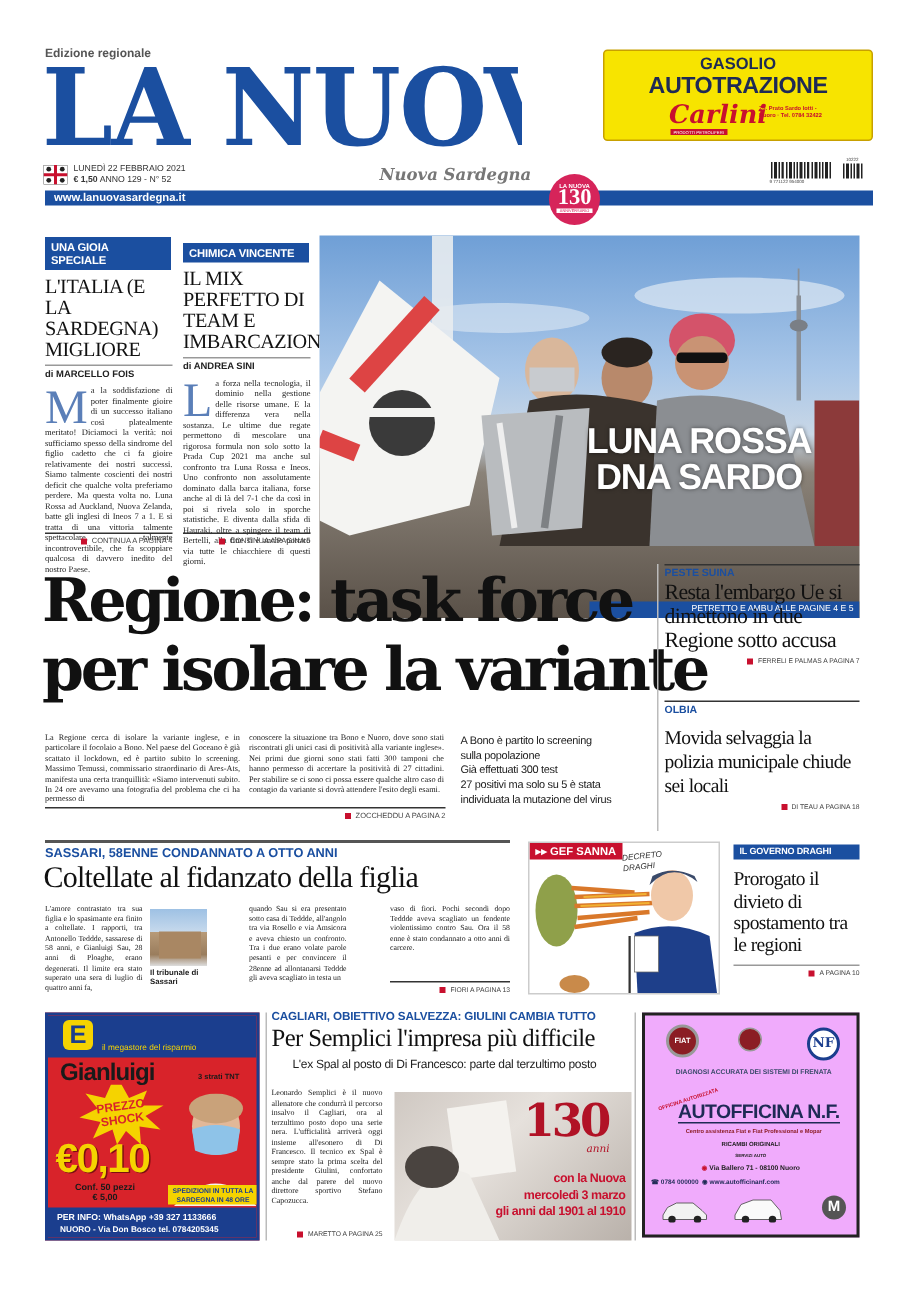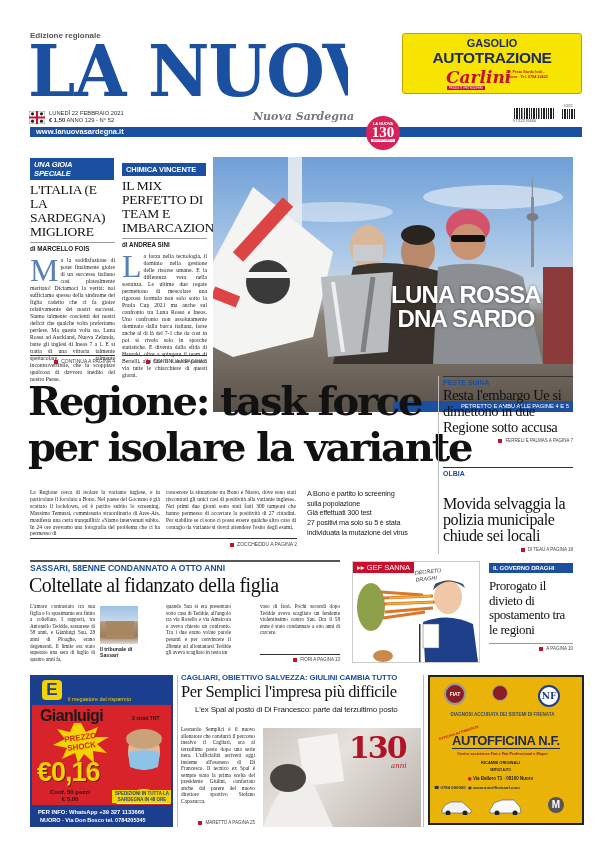--- a/index.html
+++ b/index.html
@@ -94,7 +94,7 @@
 </div>
 
 <div class="abs" style="left:30px;top:158px;width:85px;height:208px;">
-  <div class="kicker" style="display:inline-block;width:84px;font-style:italic;">UNA GIOIA SPECIALE</div>
+  <div class="kicker" style="display:inline-block;width:84px;">UNA GIOIA SPECIALE</div>
   <div style="font-family:'Liberation Serif',serif;font-size:13.5px;line-height:14px;color:#111;margin-top:3px;text-transform:uppercase;letter-spacing:-0.3px;">L'ITALIA (E LA SARDEGNA) MIGLIORE</div>
   <div class="thinrule" style="margin-top:3px;"></div>
   <div class="sans" style="font-size:6.3px;font-weight:bold;margin-top:2px;color:#222;">di MARCELLO FOIS</div>

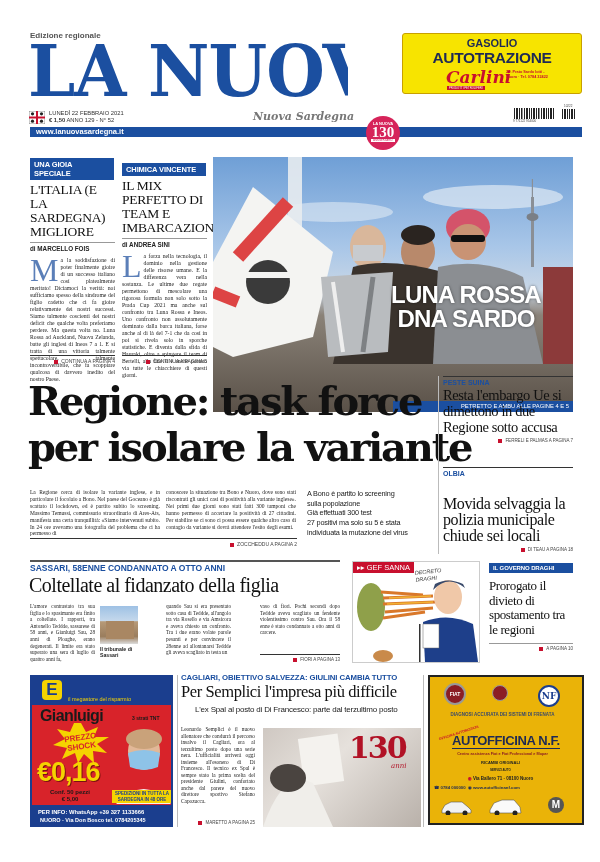--- a/index.html
+++ b/index.html
@@ -189,7 +189,7 @@
 <div class="abs" style="left:443px;top:467px;width:130px;">
   <div class="rule"></div>
   <div class="kicker-text" style="font-size:7px;margin-top:2px;">OLBIA</div>
-  <div style="font-family:'Liberation Serif',serif;font-size:16px;line-height:16px;color:#111;letter-spacing:-0.4px;margin-top:19px;">Movida selvaggia la polizia municipale chiude sei locali</div>
+  <div style="font-family:'Liberation Serif',serif;font-size:13px;line-height:16px;color:#111;letter-spacing:-0.4px;margin-top:7px;">Movida selvaggia la polizia municipale chiude sei locali</div>
   <div class="ref" style="margin-top:3px;font-size:4.5px;">DI TEAU A PAGINA 18</div>
 </div>
 

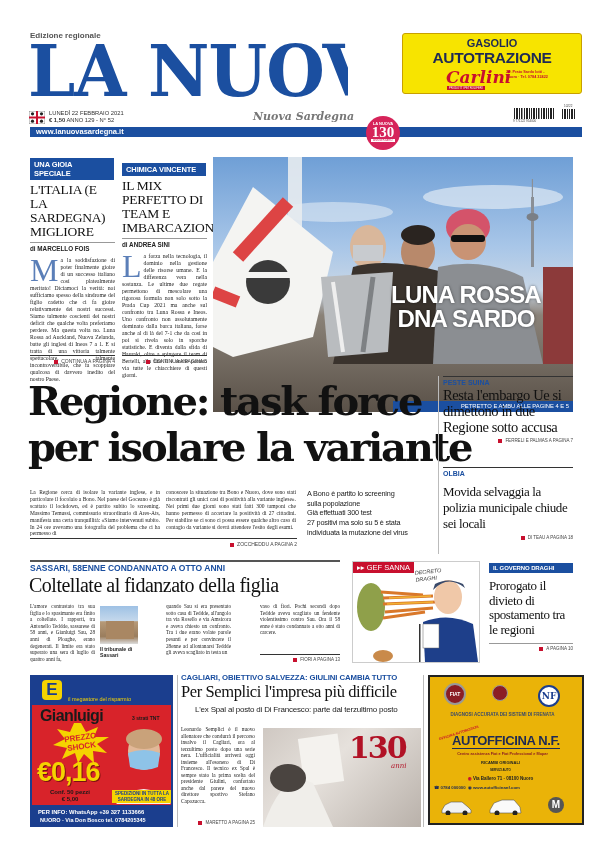--- a/index.html
+++ b/index.html
@@ -228,7 +228,7 @@
     <rect x="66" y="62" width="1.5" height="38" fill="#333"></rect>
     <ellipse cx="30" cy="94" rx="10" ry="6" fill="#c98a4a"></ellipse>
   </svg>
-  <div class="sans" style="position:absolute;left:0;top:0;background:#c8102e;color:#fff;font-size:7.5px;font-weight:normal;padding:1px 4px;">
+  <div class="sans" style="position:absolute;left:0;top:0;background:#c8102e;color:#fff;font-size:7.5px;font-weight:bold;padding:1px 4px;">
     <span>▸▸ </span><span>GEF SANNA</span>
   </div>
   <div class="sans" style="position:absolute;left:62px;top:6px;width:34px;font-size:5.5px;line-height:6.5px;color:#333;font-style:italic;transform:rotate(-6deg);">DECRETO DRAGHI</div>

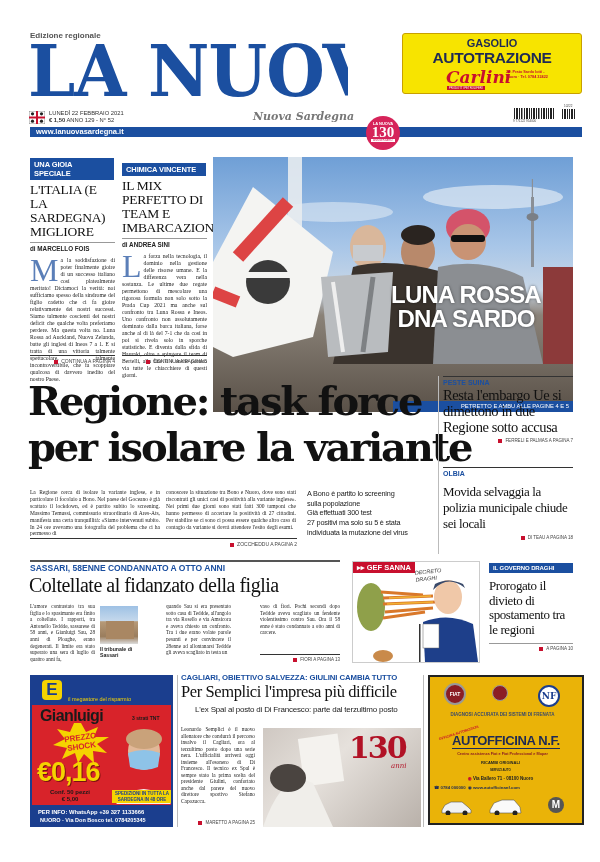--- a/index.html
+++ b/index.html
@@ -289,7 +289,7 @@
 
 <div class="abs vrule" style="left:423px;top:675px;height:152px;"></div>
 
-<div class="abs" style="left:428px;top:675px;width:156px;height:150px;background:#eab308;border:2px solid #222;overflow:hidden;">
+<div class="abs" style="left:428px;top:675px;width:145px;height:150px;background:#f0abfc;border:2px solid #222;overflow:hidden;">
   <div style="position:absolute;left:14px;top:6px;width:22px;height:22px;border-radius:50%;background:#8b1d24;border:2px solid #999;color:#fff;font-family:'Liberation Sans',sans-serif;font-size:5px;line-height:18px;text-align:center;font-weight:bold;">FIAT</div>
   <div style="position:absolute;left:62px;top:8px;width:16px;height:16px;border-radius:50%;background:#8b1d24;border:1.5px solid #999;"></div>
   <div style="position:absolute;left:108px;top:8px;width:22px;height:22px;border-radius:50%;background:#fff;border:2px solid #1b3e8e;color:#1b3e8e;font-family:'DejaVu Serif',serif;font-weight:bold;font-size:9px;line-height:18px;text-align:center;">NF</div>

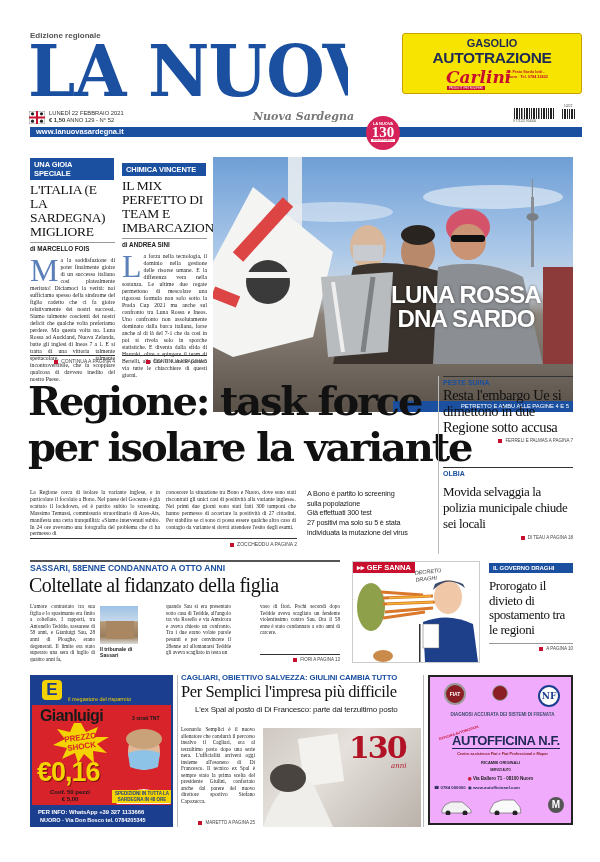--- a/index.html
+++ b/index.html
@@ -261,7 +261,7 @@
       </svg>
     <div class="sans" style="position:absolute;left:12px;top:10px;width:34px;text-align:center;font-weight:bold;font-size:8px;line-height:9px;color:#d8232a;transform:rotate(-8deg);">PREZZO SHOCK</div>
   </div>
-  <div class="sans" style="position:absolute;left:5px;top:80px;font-weight:bold;font-size:27px;color:#f5d300;letter-spacing:-1px;text-shadow:1px 1px 0 #7a1010;">€0,16</div>
+  <div class="sans" style="position:absolute;left:5px;top:80px;font-weight:bold;font-size:27px;color:#f5d300;letter-spacing:-1px;text-shadow:1px 1px 0 #7a1010;">€0,10</div>
   <div class="sans" style="position:absolute;left:16px;top:112px;width:44px;text-align:center;font-weight:bold;font-size:6px;line-height:7px;color:#1a1a1a;">Conf. 50 pezzi € 5,00</div>
   <div class="sans" style="position:absolute;left:80px;top:113px;width:60px;background:#f5d300;text-align:center;font-weight:bold;font-size:4.5px;line-height:5.5px;color:#1b3e8e;padding:1px;">SPEDIZIONI IN TUTTA LA SARDEGNA IN 48 ORE</div>
   <div style="position:absolute;left:0;bottom:0;width:100%;height:20px;background:#1b3e8e;"></div>

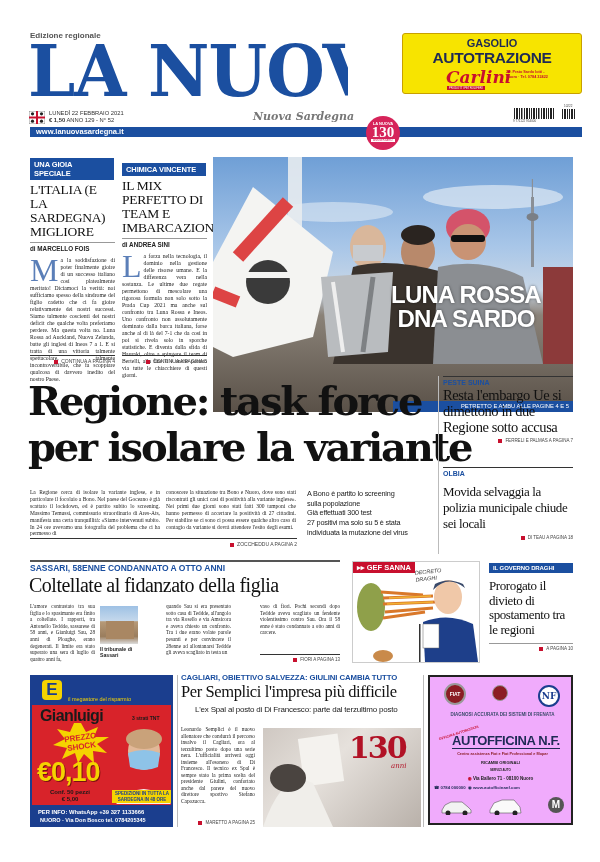--- a/index.html
+++ b/index.html
@@ -285,6 +285,11 @@
   </svg>
   <div style="position:absolute;left:86px;top:2px;font-family:'DejaVu Serif',serif;font-weight:bold;font-size:30px;color:#b11226;letter-spacing:-2px;">130</div>
   <div style="position:absolute;left:128px;top:34px;font-family:'DejaVu Serif',serif;font-style:italic;font-size:7px;color:#b11226;">anni</div>
+  <div class="sans" style="position:absolute;right:4px;top:52px;width:120px;text-align:right;font-weight:bold;color:#c8102e;font-size:8.3px;line-height:11px;letter-spacing:-0.3px;">
+    <div>con la Nuova</div>
+    <div>mercoledì 3 marzo</div>
+    <div>gli anni dal 1901 al 1910</div>
+  </div>
 </div>
 
 <div class="abs vrule" style="left:423px;top:675px;height:152px;"></div>

